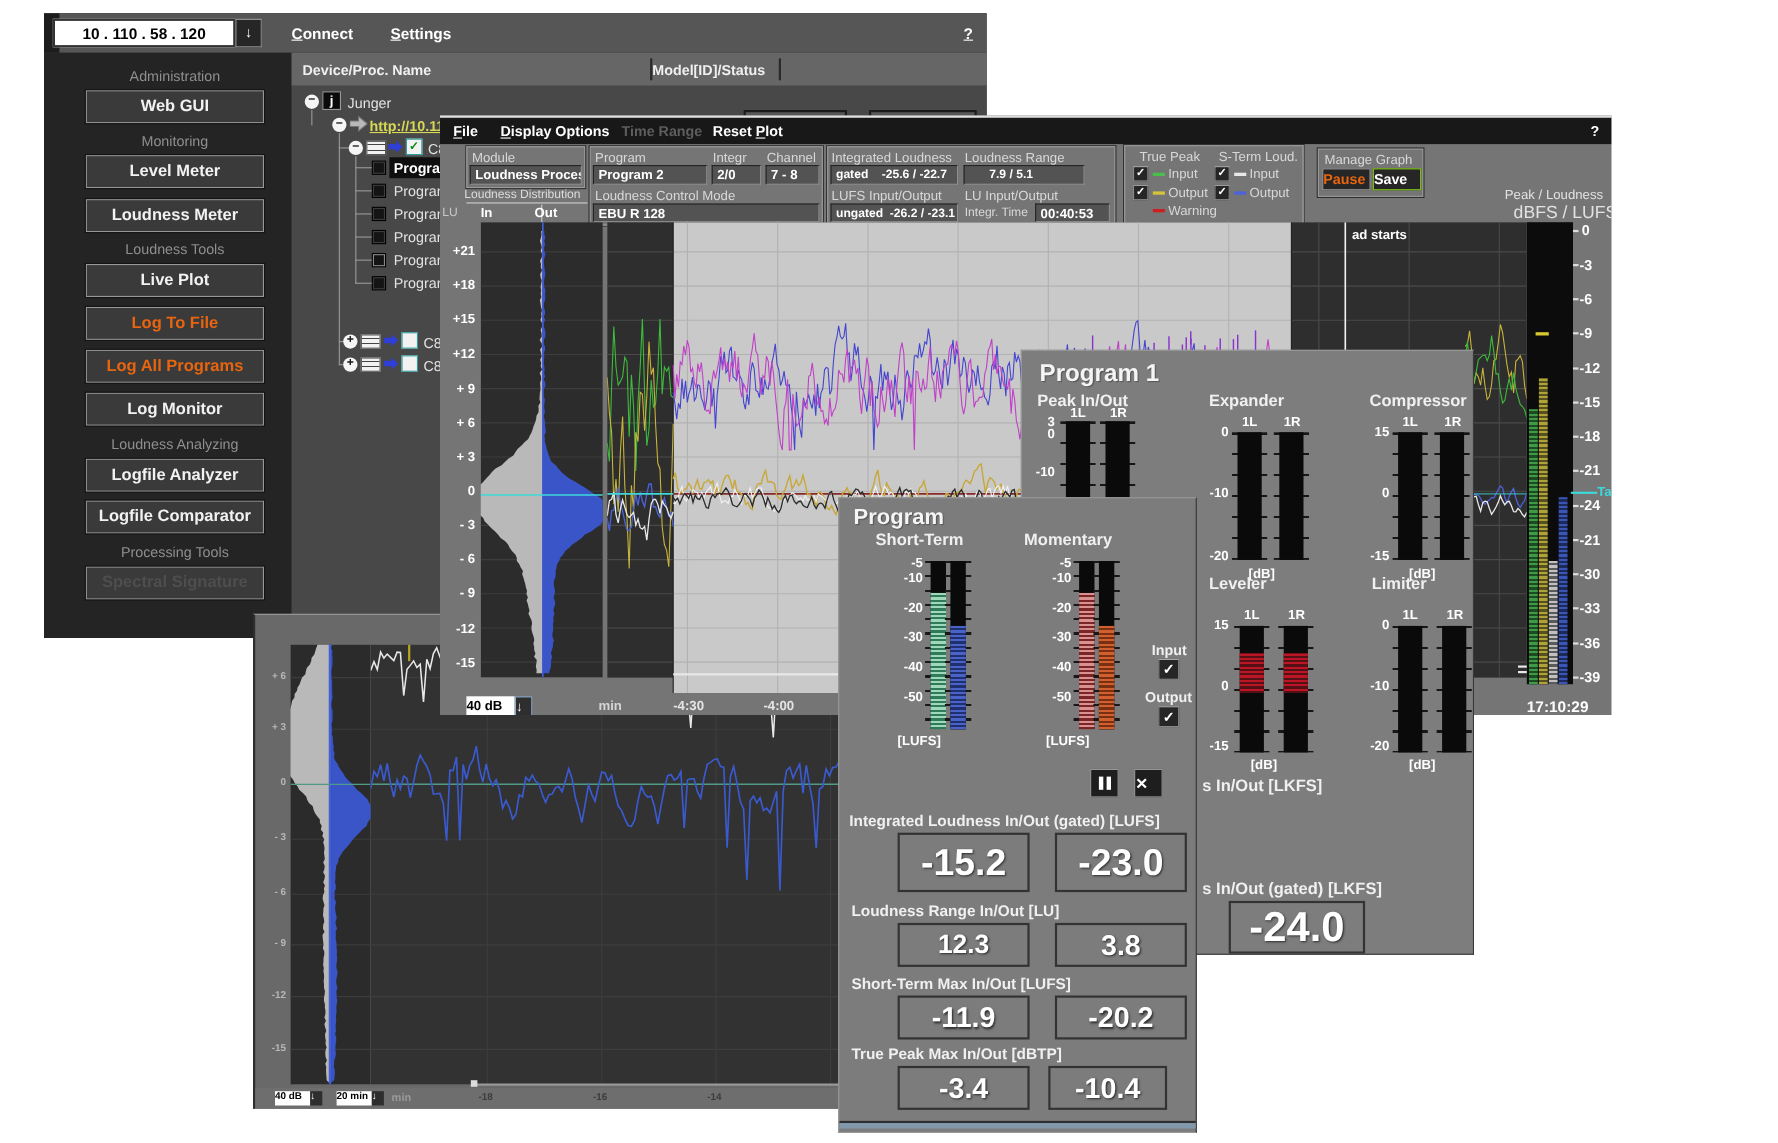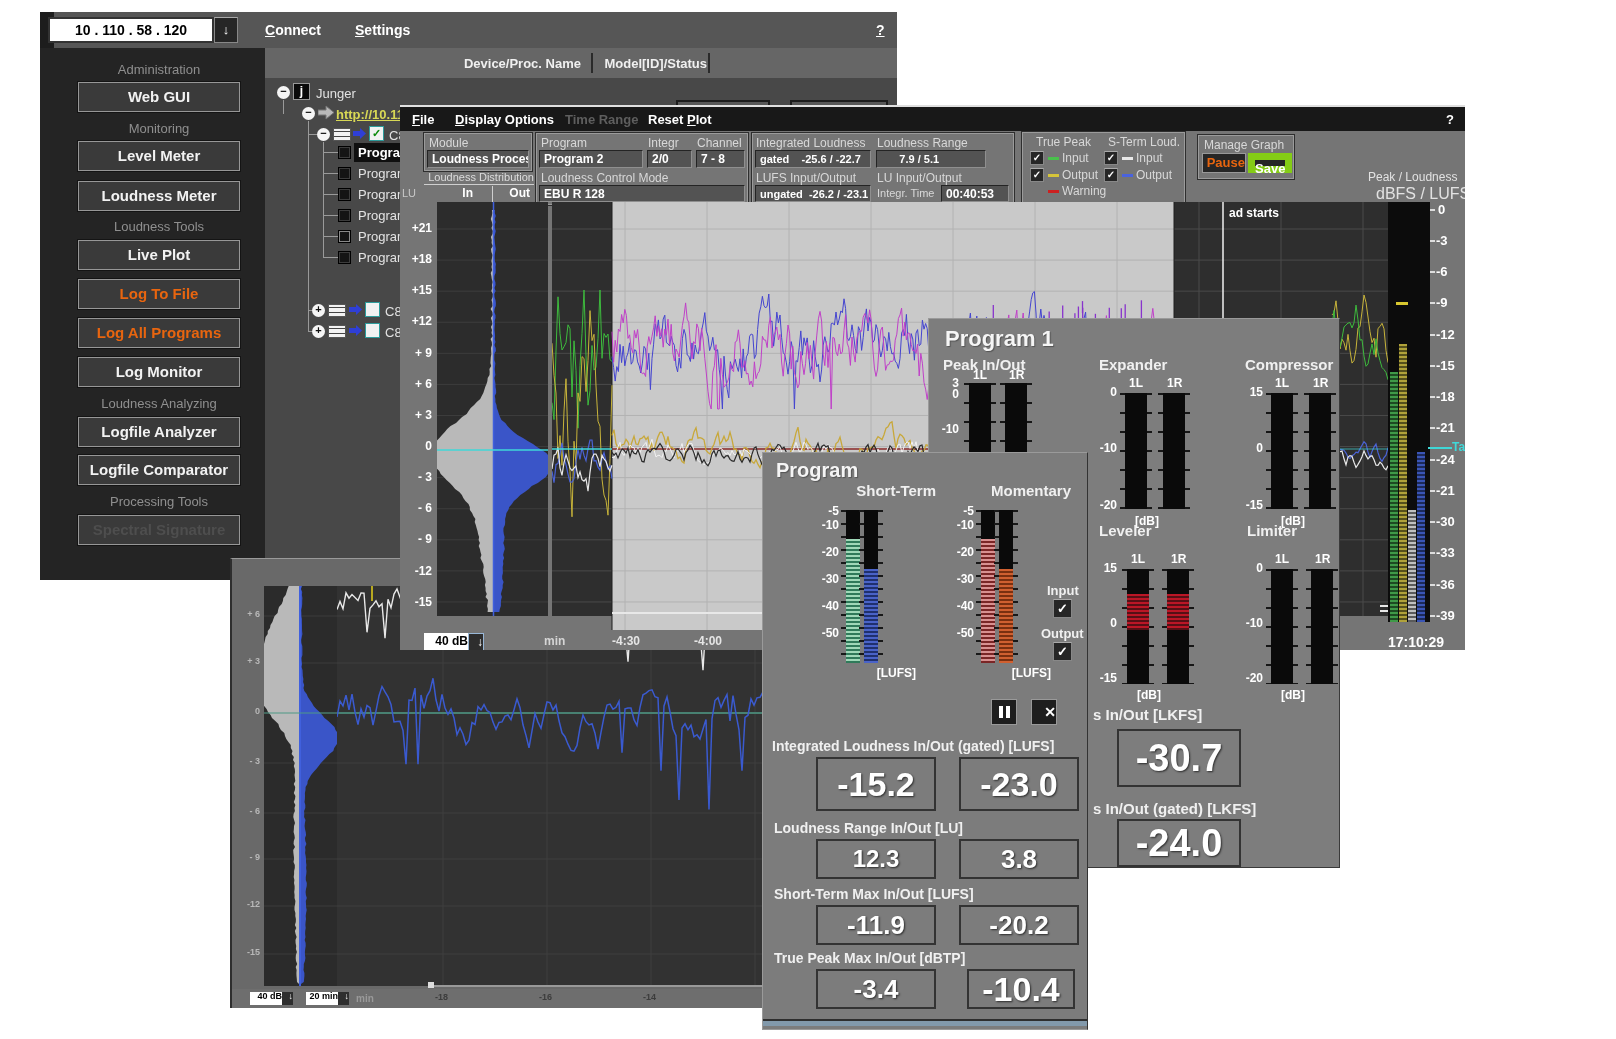--- a/index.html
+++ b/index.html
@@ -9,7 +9,7 @@
 .win{position:absolute;overflow:hidden}
 .t{position:absolute;white-space:pre;line-height:1.1}
 .b{font-weight:bold}
-.c{text-align:right}
+.c{text-align:left}
 .r{text-align:right}
 svg{position:absolute;display:block}
 

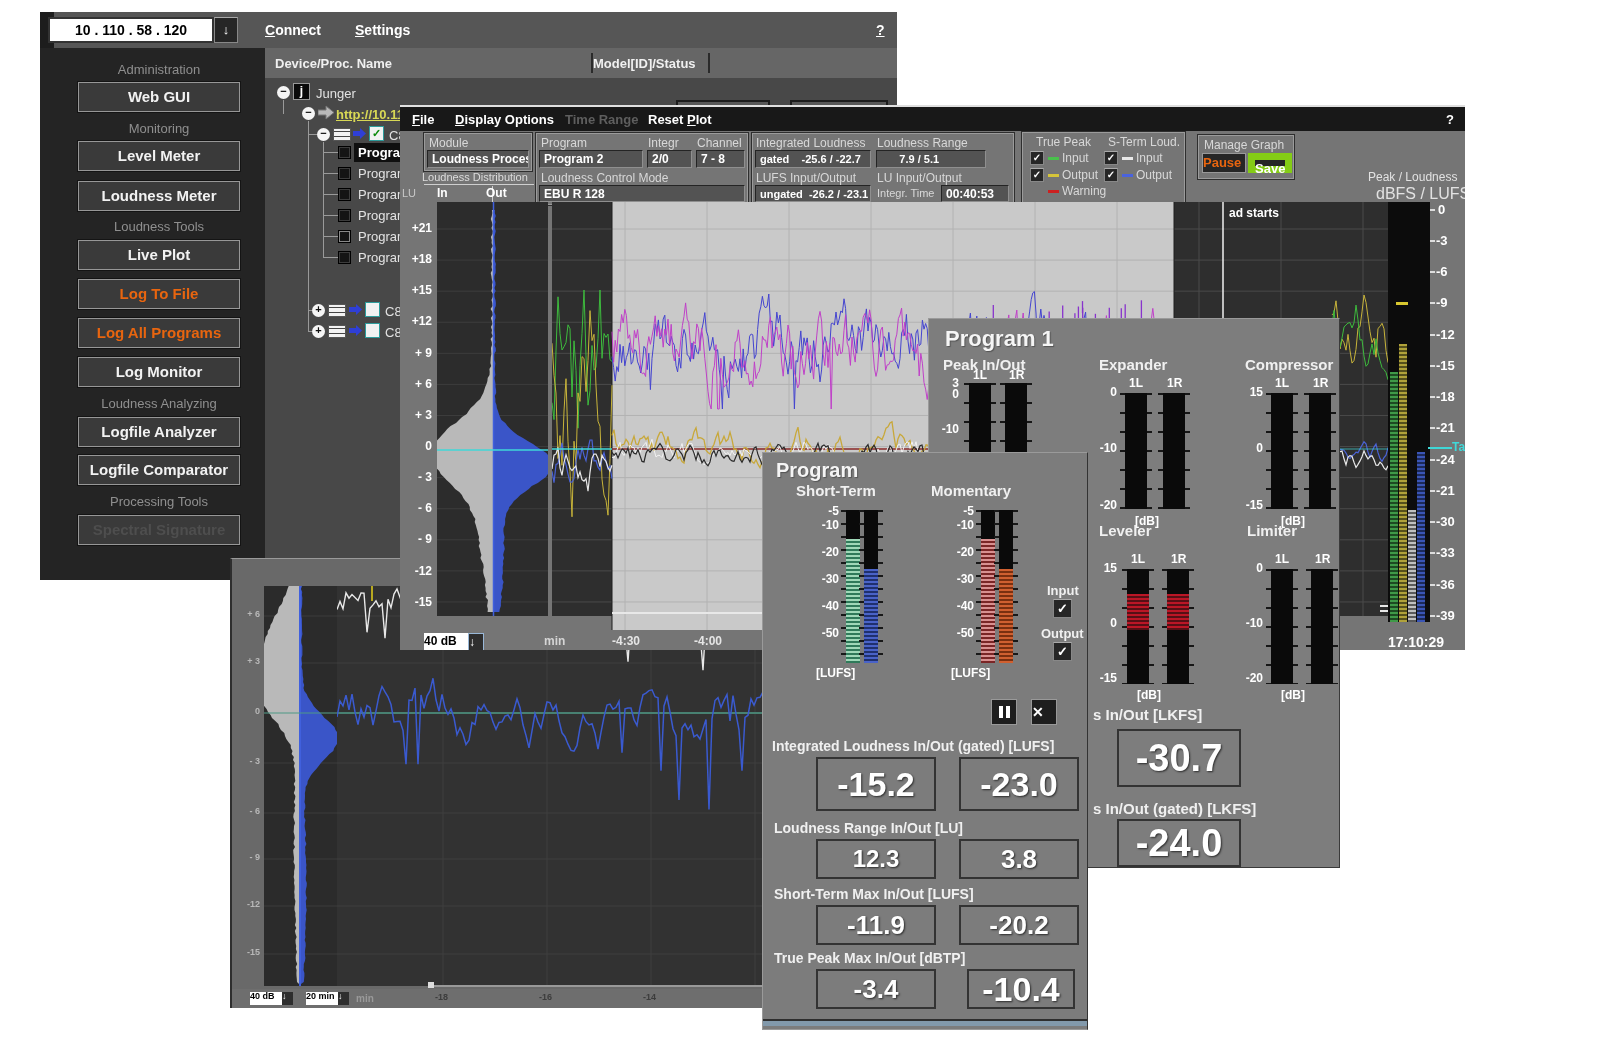--- a/index.html
+++ b/index.html
@@ -276,7 +276,7 @@
   <div class="obox" style="left:798px;top:28px;width:96px;height:44px"></div>
   <div class="ilabel" style="left:804px;top:31px">Manage Graph</div>
   <div class="t b c" style="left:802px;top:46px;width:44px;height:20px;background:#262626;border:1px solid #999;color:#e8650f;font-size:13px;line-height:18px">Pause</div>
-  <div class="t b c" style="left:848px;top:46px;width:44px;height:20px;background:#262626;border:7px solid #84cc16;color:#fff;font-size:13px;line-height:18px">Save</div>
+  <div class="t b c" style="left:848px;top:46px;width:44px;height:20px;background:#262626;border:1px solid #84cc16;color:#fff;font-size:13px;line-height:18px">Save</div>
 
   <div class="t" style="left:968px;top:64px;font-size:12px;color:#e2e2e2">Peak / Loudness</div>
   <div class="t" style="left:976px;top:78px;font-size:16px;color:#e2e2e2">dBFS / LUFS</div>

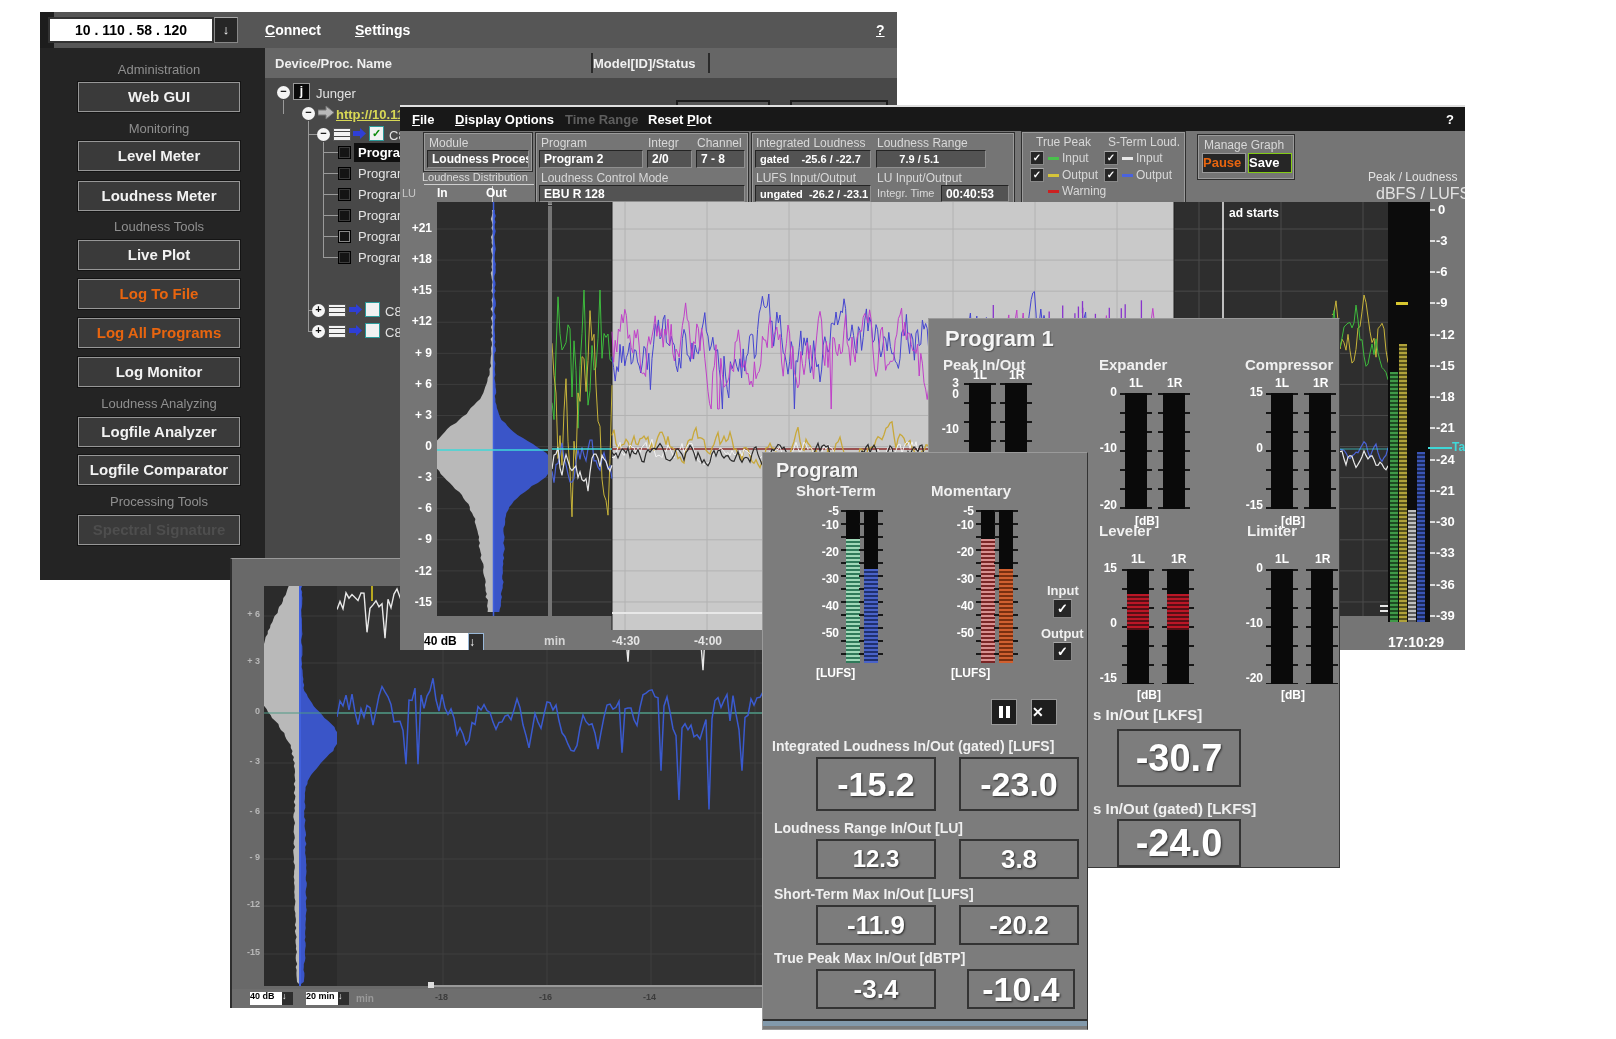--- a/index.html
+++ b/index.html
@@ -534,7 +534,6 @@
   <div class="t b" style="left:352px;top:370px;font-size:12px;color:#fff">[dB]</div>
 
   <div class="t b" style="left:164px;top:388px;font-size:15px;color:#f0f0f0">s In/Out [LKFS]</div>
-  <div class="numbox" style="left:188px;top:410px;width:124px;height:58px;font-size:38px;line-height:54px">-30.7</div>
   <div class="t b" style="left:164px;top:482px;font-size:15px;color:#f0f0f0">s In/Out (gated) [LKFS]</div>
   <div class="numbox" style="left:188px;top:500px;width:124px;height:48px;font-size:38px;line-height:44px">-24.0</div>
 </div>

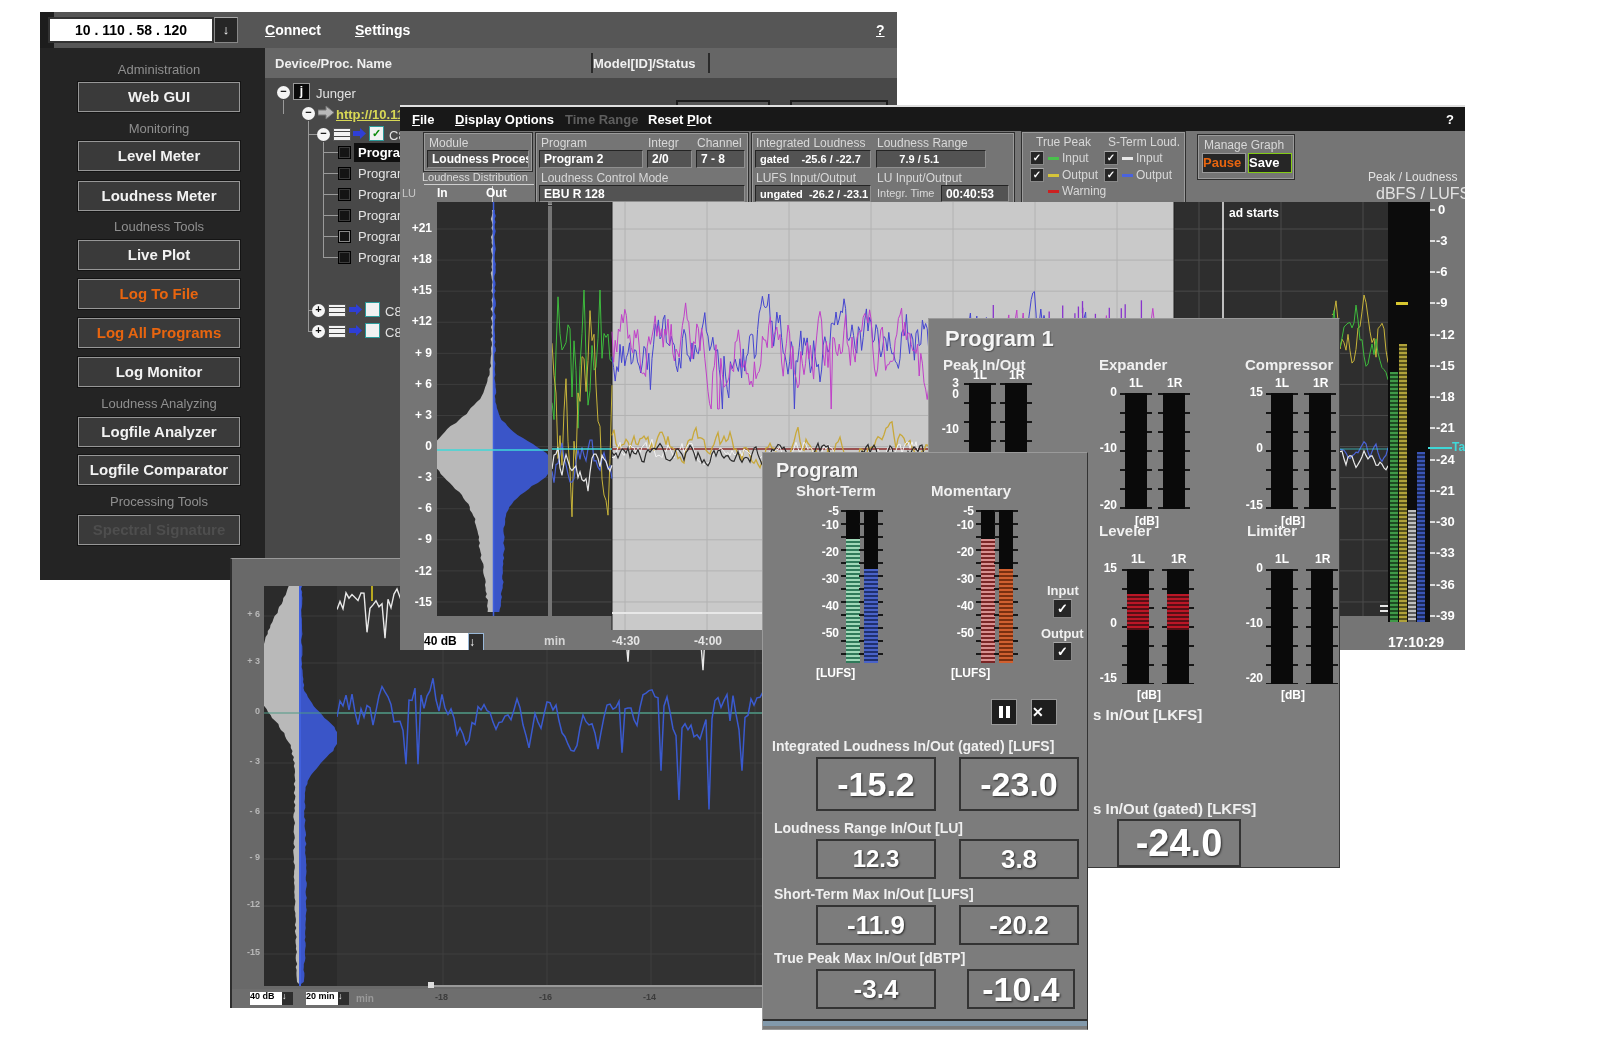--- a/index.html
+++ b/index.html
@@ -601,7 +601,7 @@
   <div class="numbox" style="left:196px;top:452px;width:120px;height:40px;font-size:26px;line-height:36px">-20.2</div>
   <div class="t b" style="left:11px;top:498px;font-size:14px;color:#f0f0f0">True Peak Max In/Out [dBTP]</div>
   <div class="numbox" style="left:53px;top:516px;width:120px;height:40px;font-size:26px;line-height:36px">-3.4</div>
-  <div class="numbox" style="left:204px;top:516px;width:108px;height:40px;font-size:34px;line-height:36px">-10.4</div>
+  <div class="numbox" style="left:190px;top:516px;width:108px;height:40px;font-size:26px;line-height:36px">-10.4</div>
   <div class="abs" style="left:0;top:566px;width:326px;height:2px;background:#2e2e2e"></div>
   <div class="abs" style="left:0;top:568px;width:326px;height:5px;background:#8299ab"></div>
 </div>

